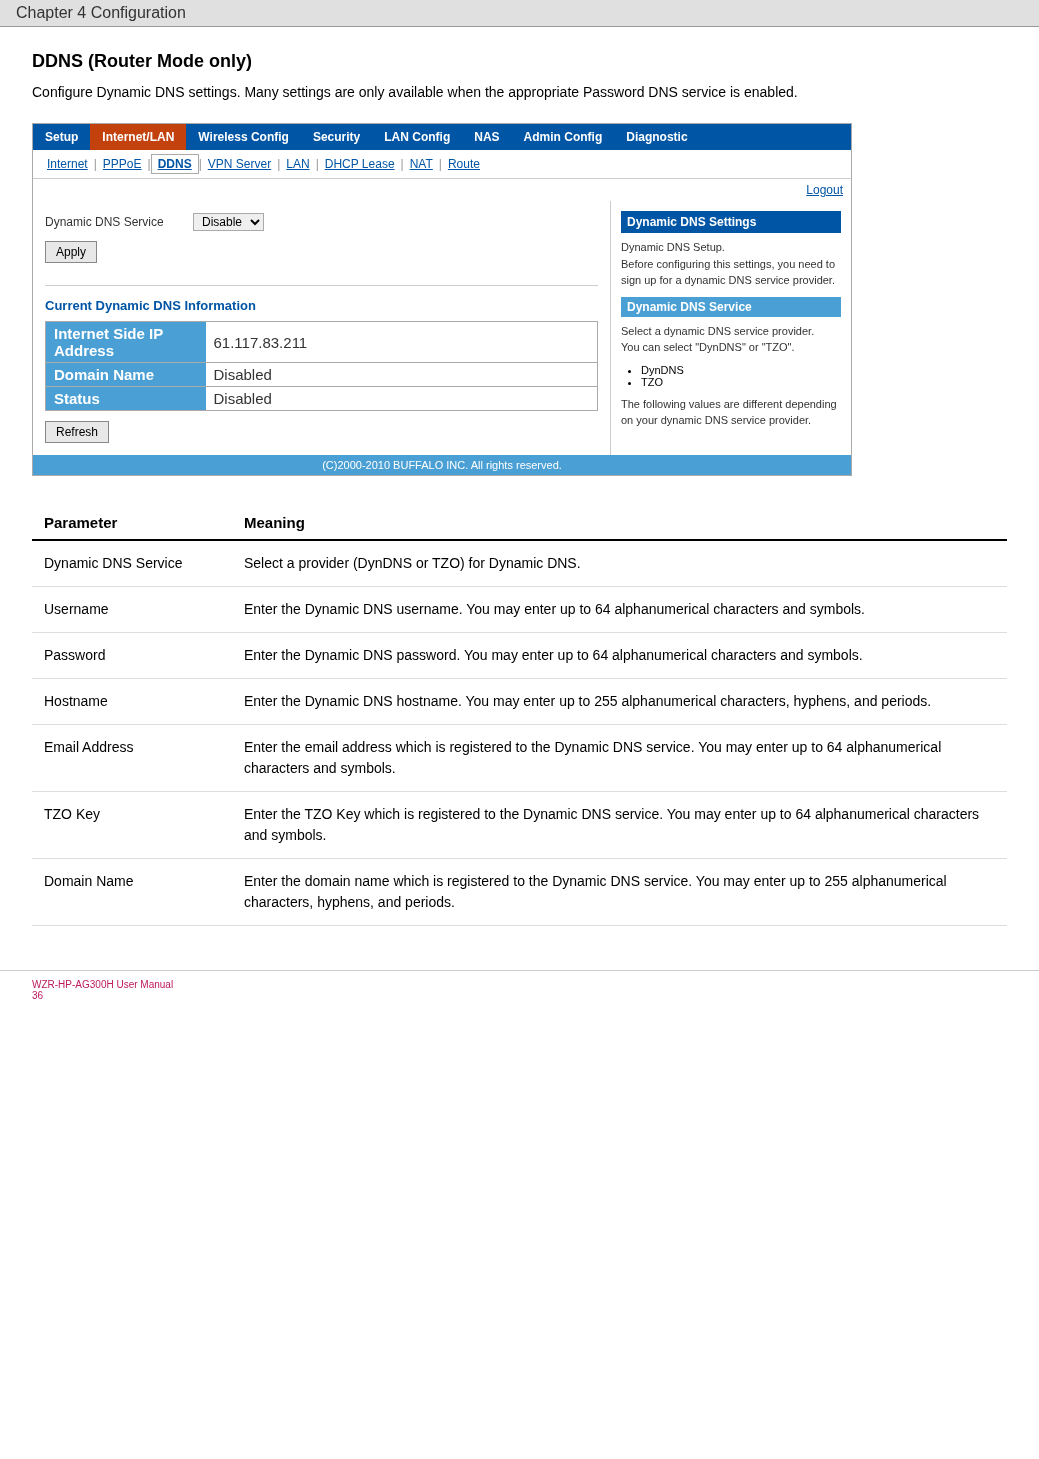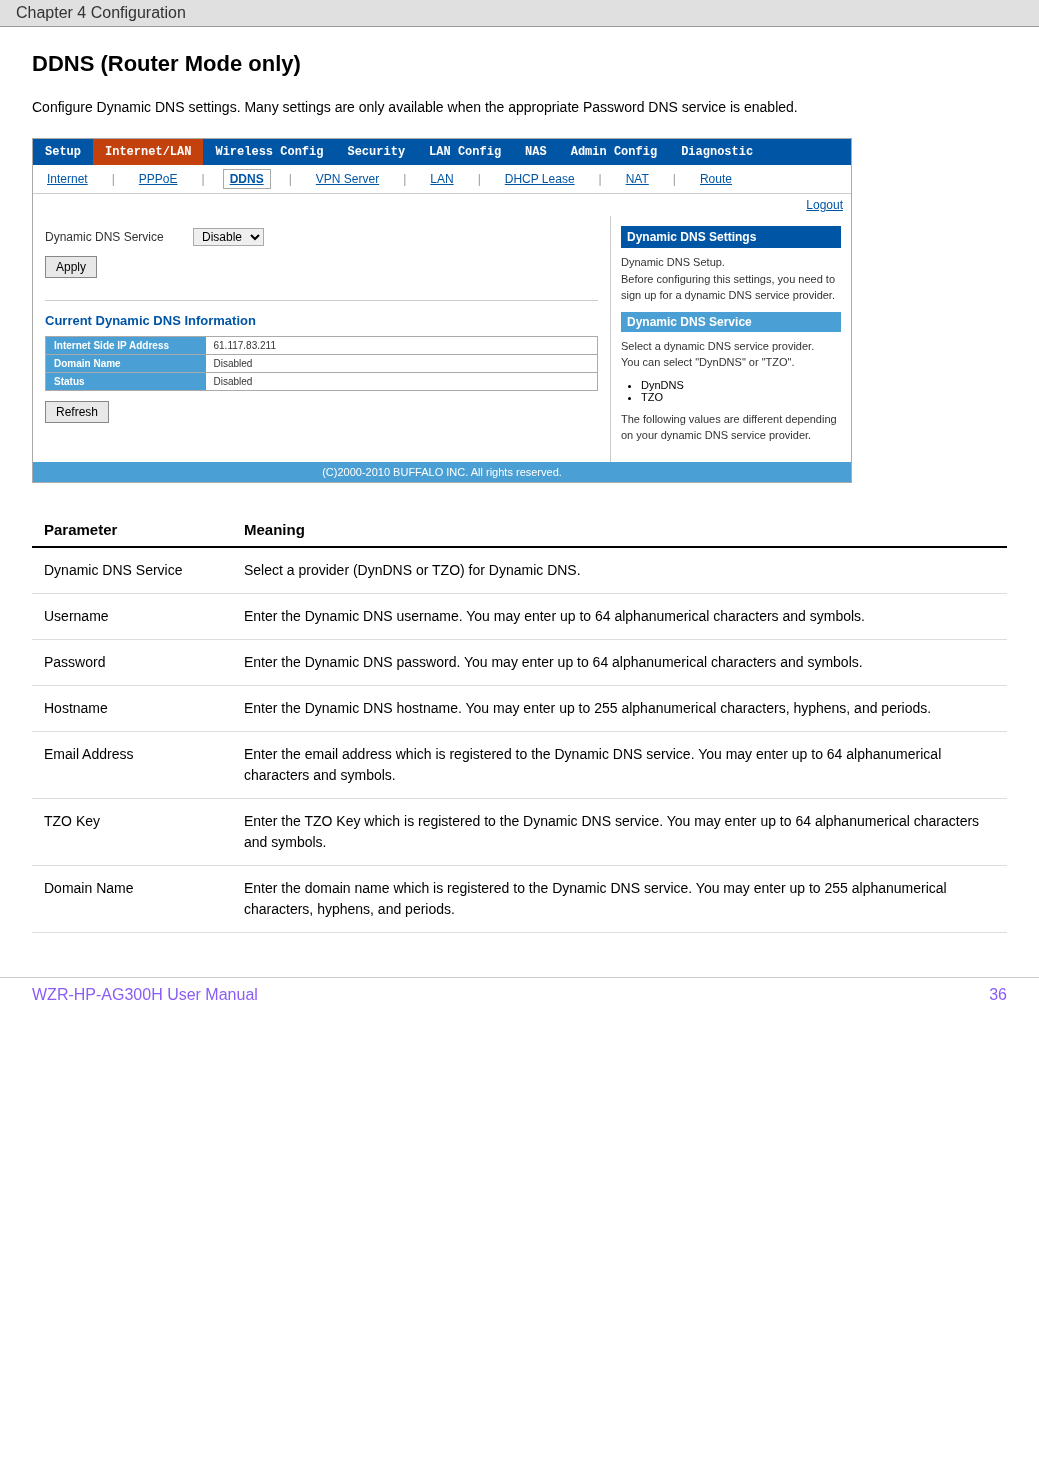--- a/index.html
+++ b/index.html
@@ -24,9 +24,9 @@
     }
 
     .page-title {
-      font-size: 22px;
-      font-weight: bold;
-      margin-bottom: 20px;
+      font-size: 18px;
+      font-weight: bold;
+      margin-bottom: 10px;
     }
 
     .page-description {

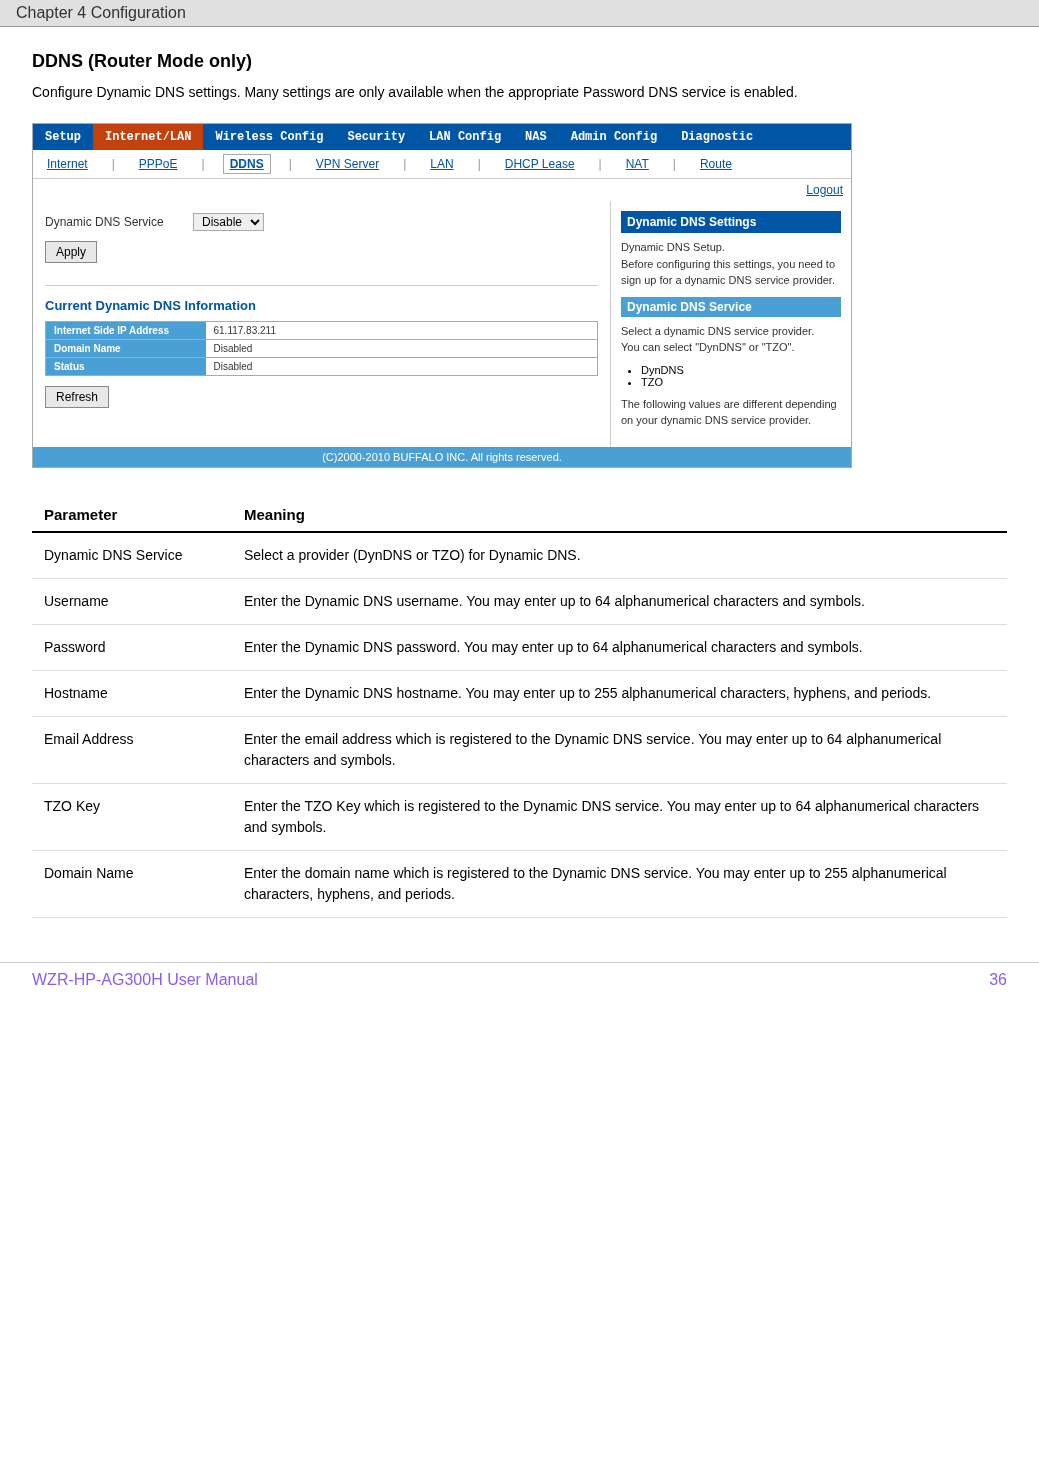--- a/index.html
+++ b/index.html
@@ -47,7 +47,6 @@
       background: #0055a5;
       display: flex;
       align-items: flex-start;
-      font-family: Liberation Mono, monospace;
     }
 
     .nav-item {

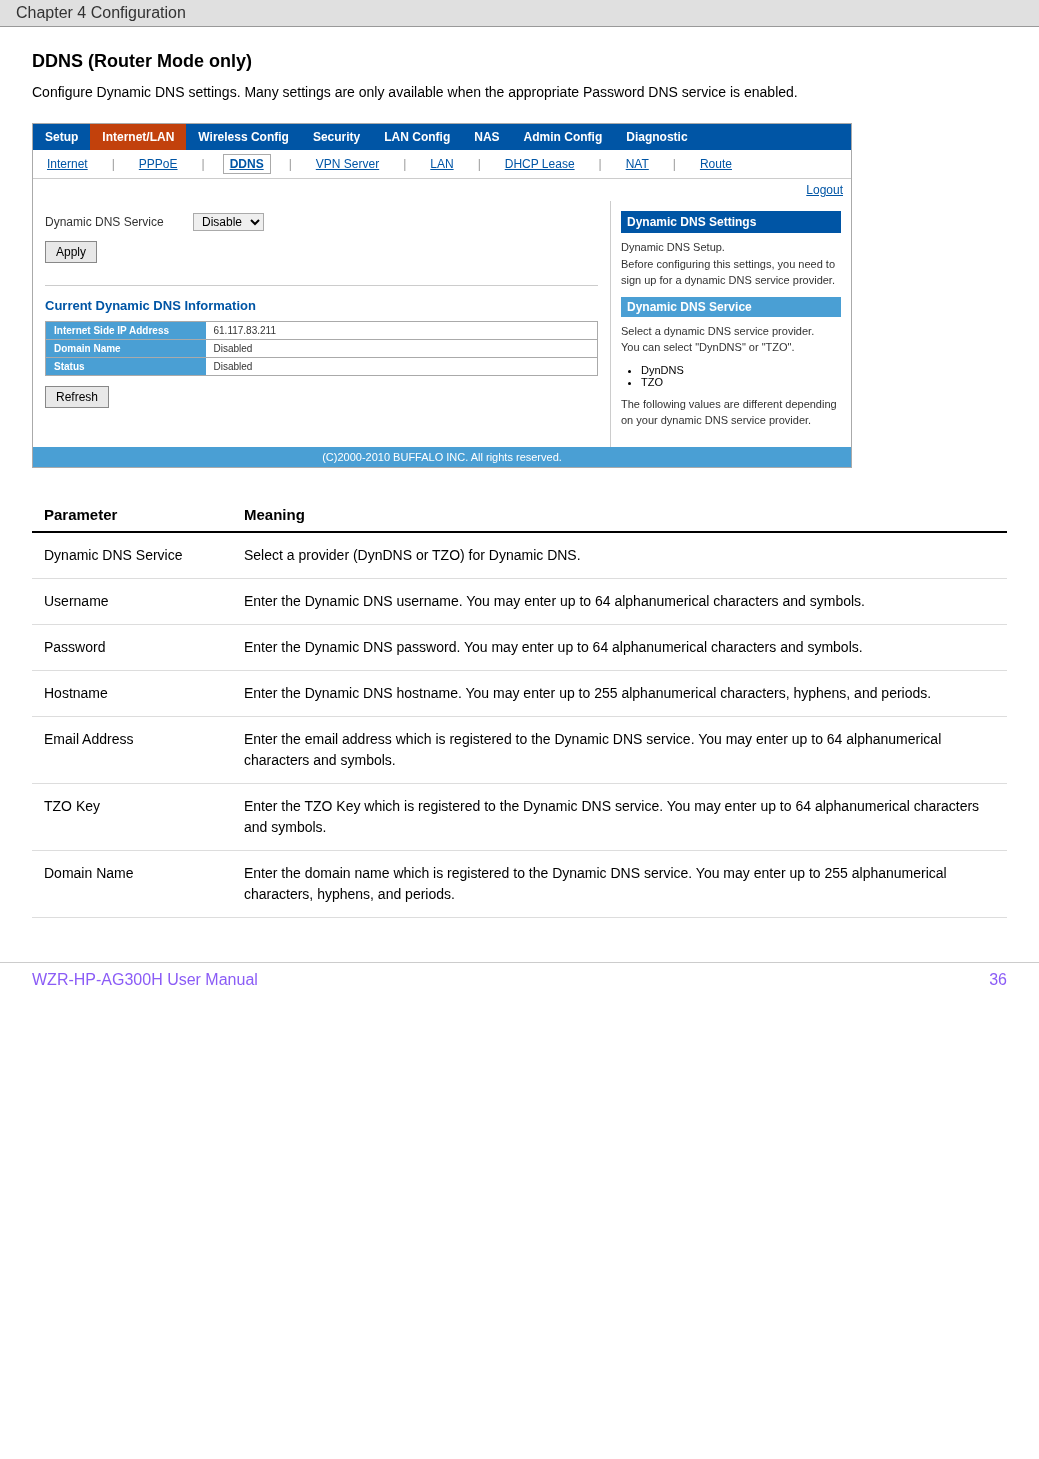--- a/index.html
+++ b/index.html
@@ -68,7 +68,7 @@
       display: flex;
       align-items: center;
       padding: 4px 8px;
-      gap: 18px;
+      gap: 0;
     }
 
     .sub-nav-item {

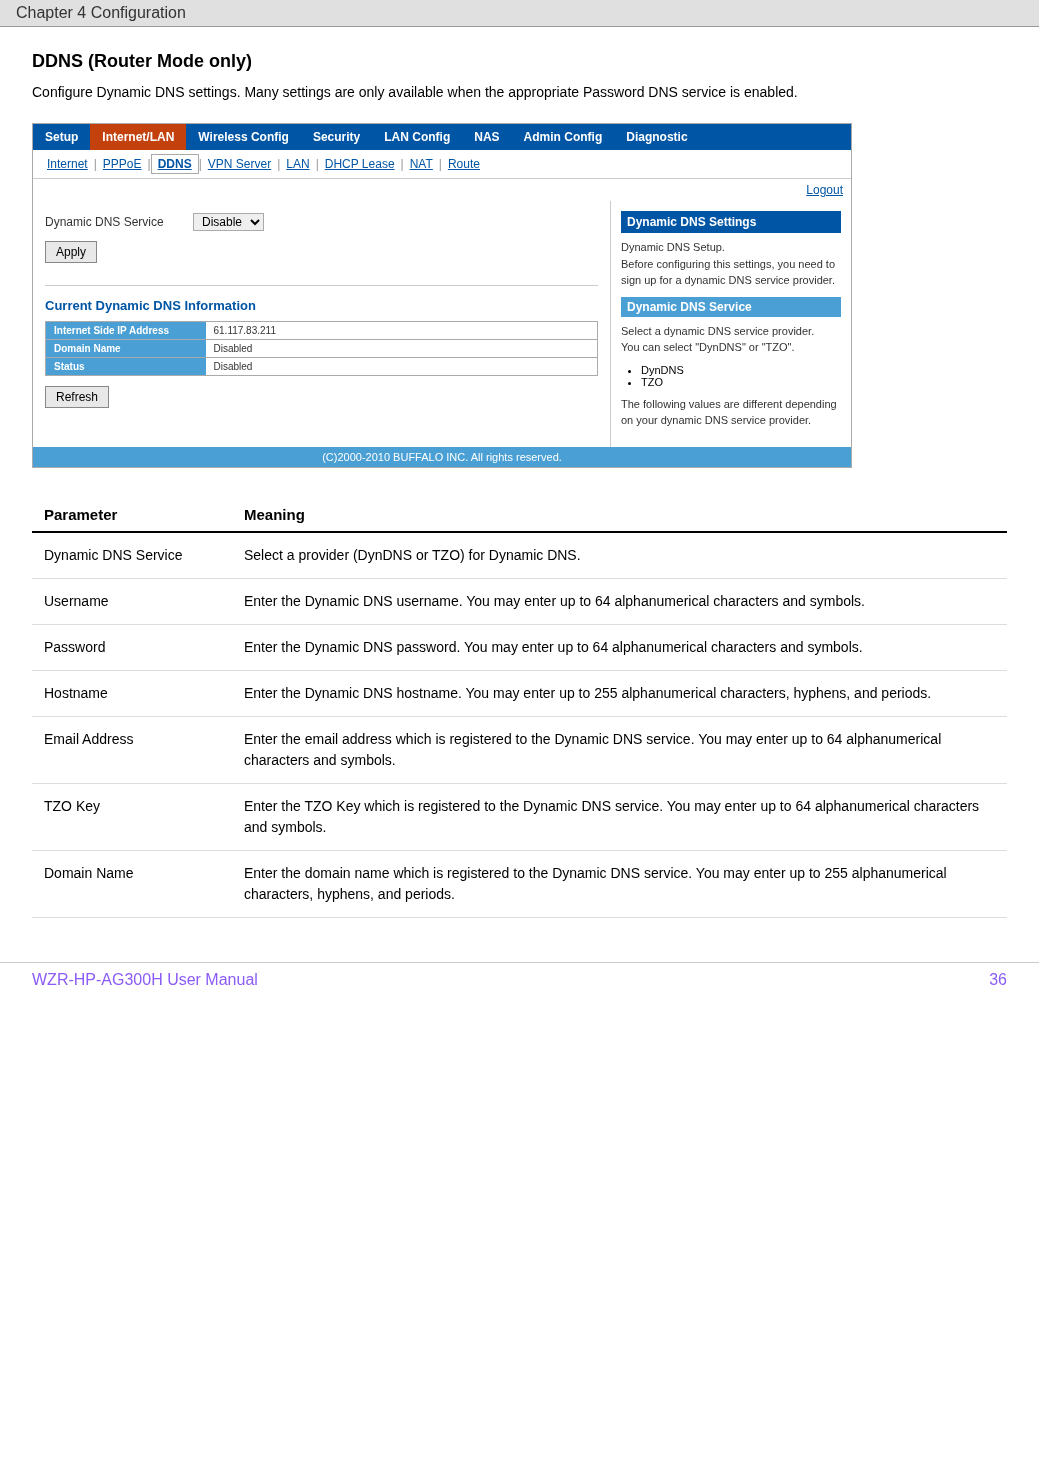--- a/index.html
+++ b/index.html
@@ -167,7 +167,7 @@
     .info-table {
       border-collapse: collapse;
       width: 100%;
-      font-size: 10px;
+      font-size: 15px;
       border-radius: 12px;
     }
 

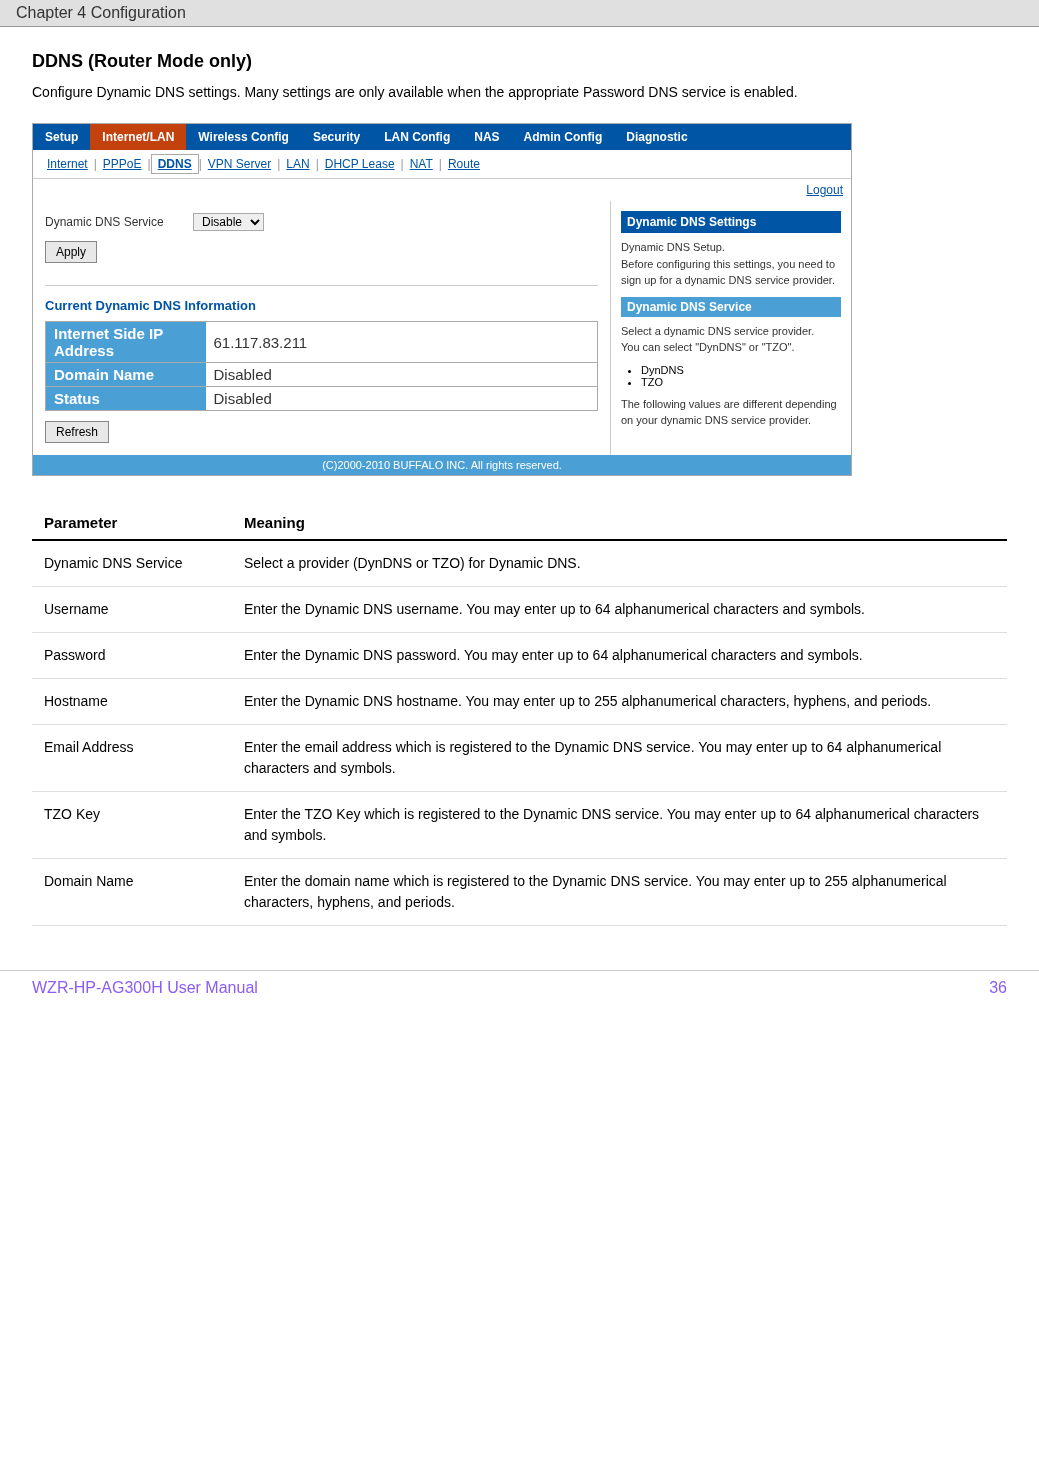--- a/index.html
+++ b/index.html
@@ -279,8 +279,9 @@
       padding: 8px 32px;
       display: flex;
       justify-content: space-between;
-      font-size: 16px;
-      color: #8b5cf6;
+      font-size: 10px;
+      color: #be185d;
+      flex-direction: column;
     }
   </style>
 </head>

